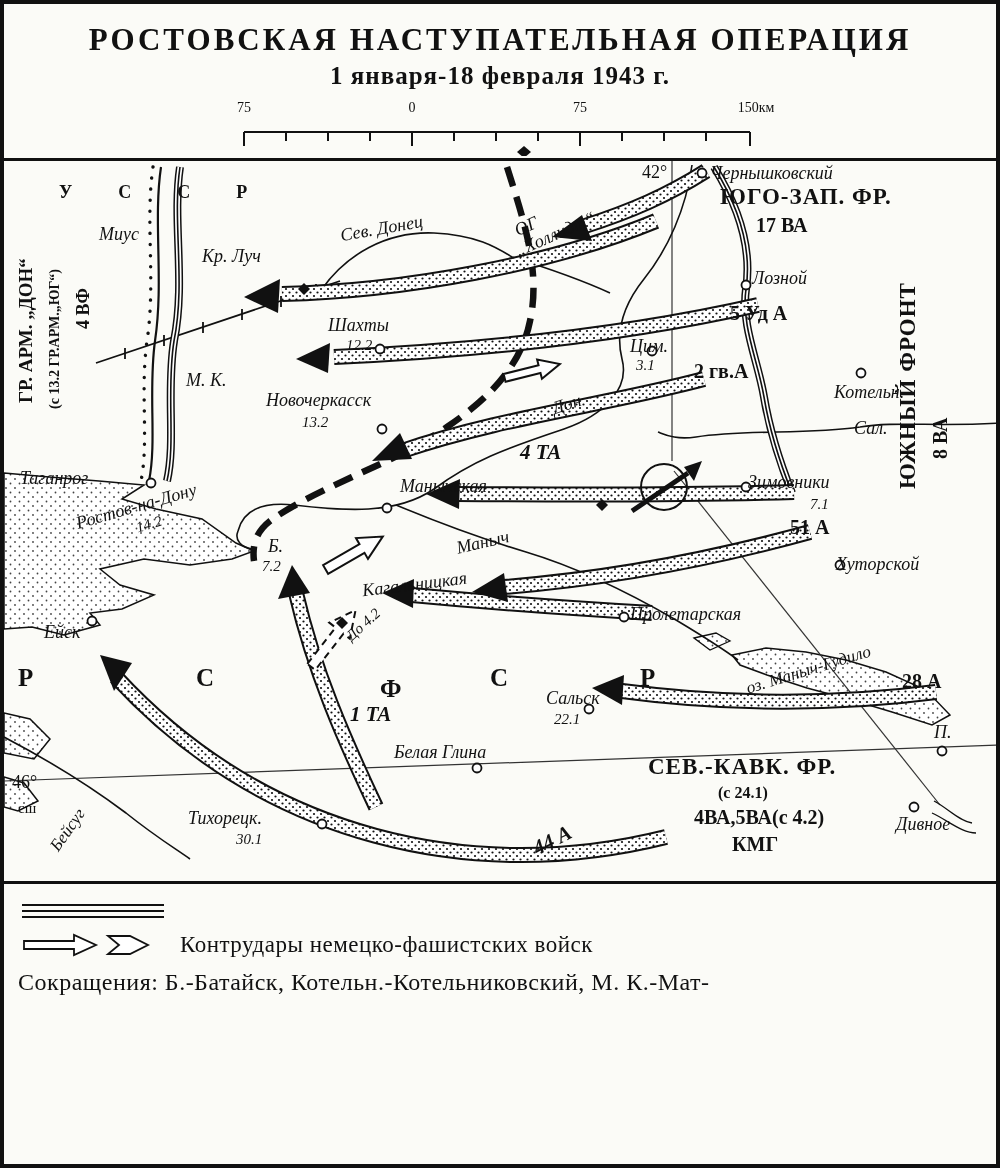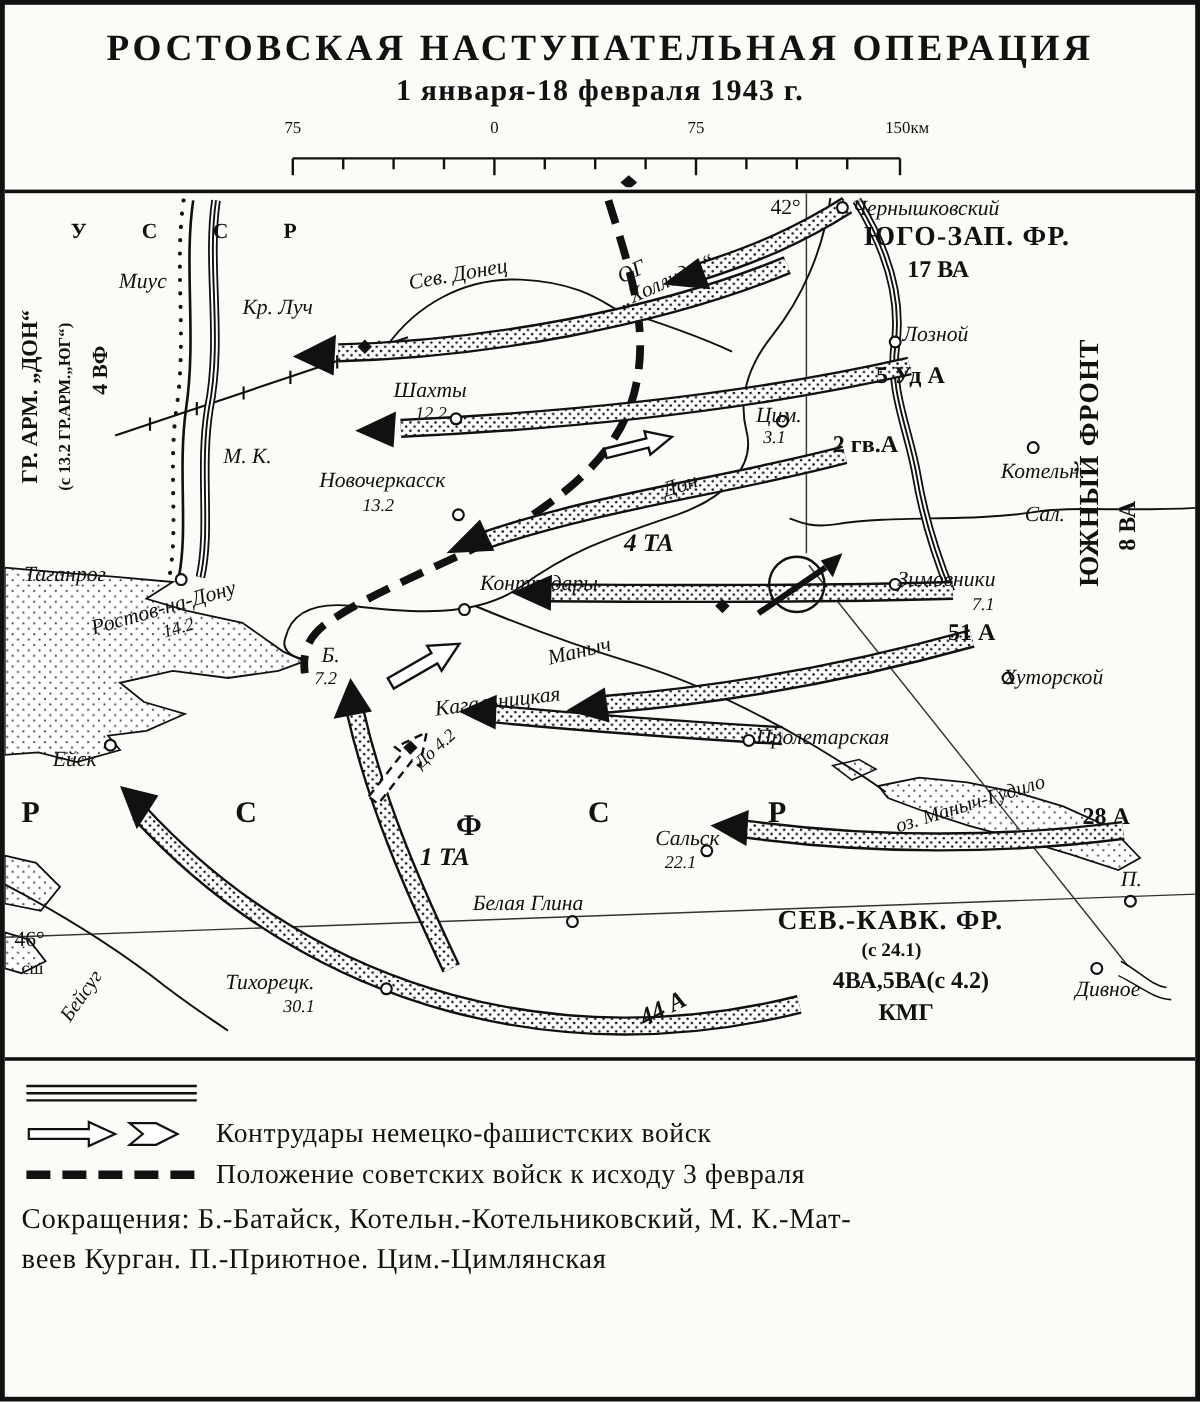--- a/index.html
+++ b/index.html
@@ -239,7 +239,7 @@
     <div class="lbl it" style="left:16px;top:308px;">Таганрог</div>
     <div class="lbl it" style="left:70px;top:336px;transform:rotate(-16deg);">Ростов-на-Дону</div>
     <div class="lbl date" style="left:132px;top:356px;transform:rotate(-16deg);">14.2</div>
-    <div class="lbl it" style="left:396px;top:316px;">Контрудары</div>
+    <div class="lbl it" style="left:396px;top:316px;">Манычская</div>
     <div class="lbl it" style="left:744px;top:312px;">Зимовники</div>
     <div class="lbl date" style="left:806px;top:336px;">7.1</div>
     <div class="lbl army" style="left:786px;top:356px;">51 А</div>

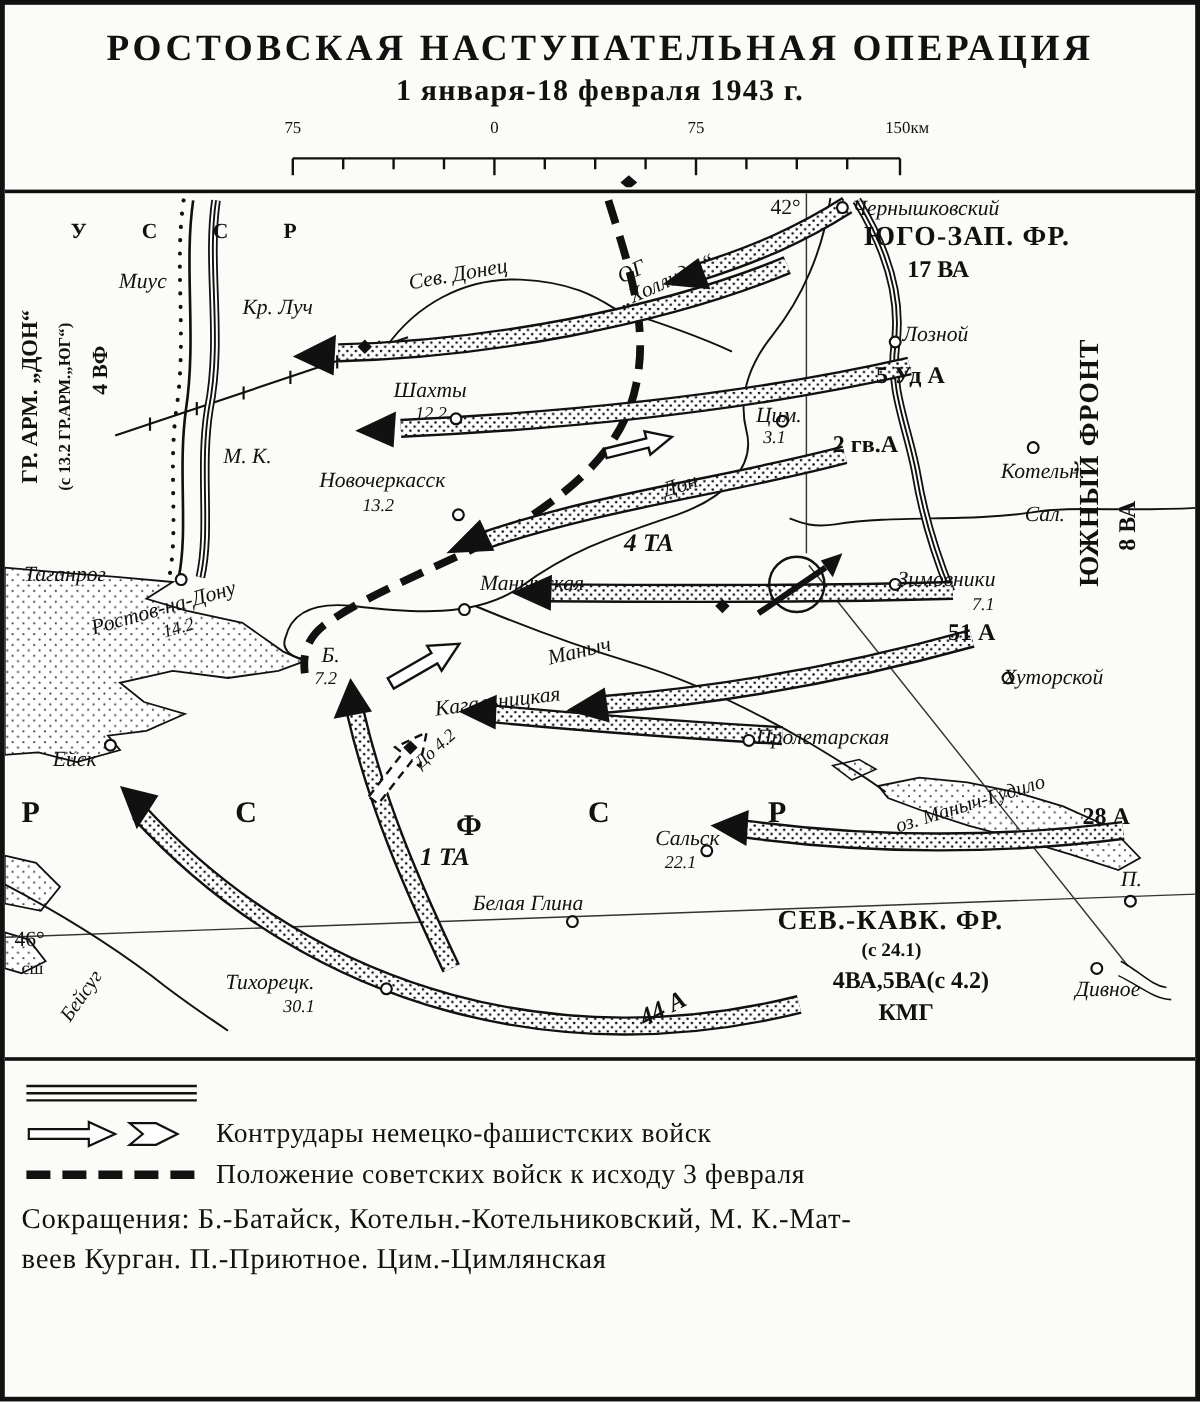--- a/index.html
+++ b/index.html
@@ -295,12 +295,6 @@
       <span class="legend-text">Контрудары немецко-фашистских войск</span>
     </div>
 
-    <div class="legend-row">
-      <svg class="legend-sym" viewBox="0 0 150 30">
-        <path d="M4,15 H146" stroke="#111" stroke-width="7" stroke-dasharray="20 10" fill="none"></path>
-      </svg>
-      <span class="legend-text">Положение советских войск к исходу 3 февраля</span>
-    </div>
 
 
     <div class="legend-abbr">Сокращения: Б.-Батайск, Котельн.-Котельниковский, М. К.-Мат-</div>

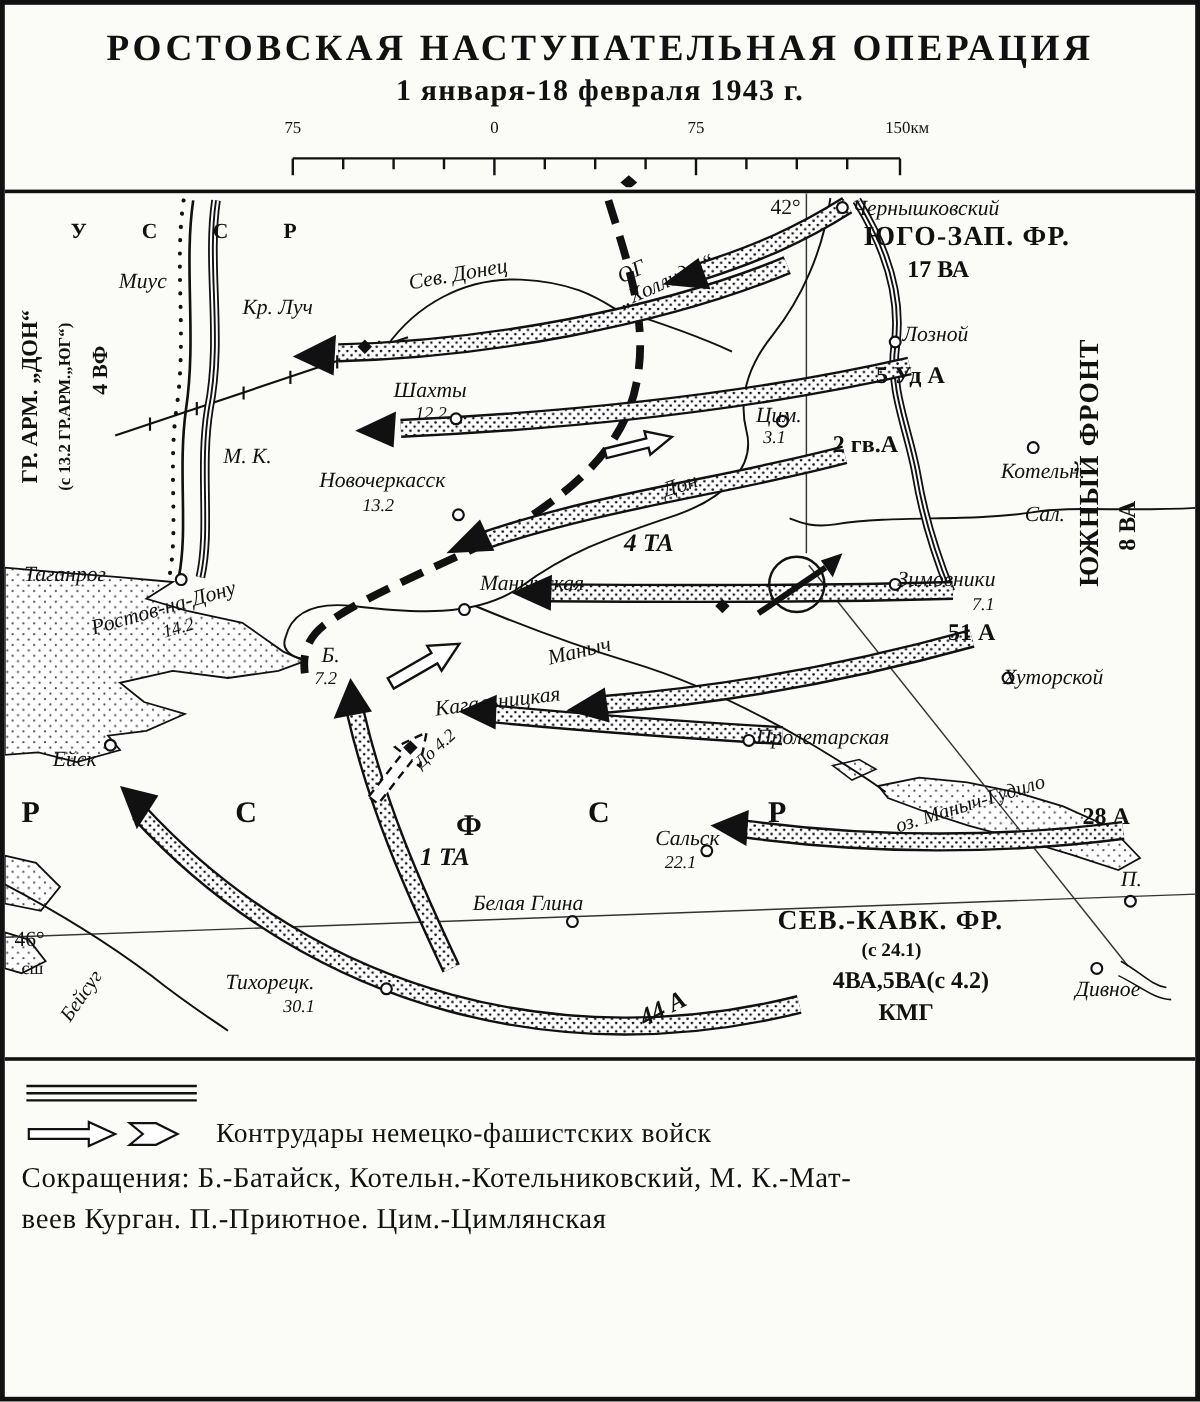--- a/index.html
+++ b/index.html
@@ -298,7 +298,6 @@
 
 
     <div class="legend-abbr">Сокращения: Б.-Батайск, Котельн.-Котельниковский, М. К.-Мат-</div>
-    <div class="legend-abbr">веев Курган. П.-Приютное. Цим.-Цимлянская</div>
   </div>
 
 </div>

